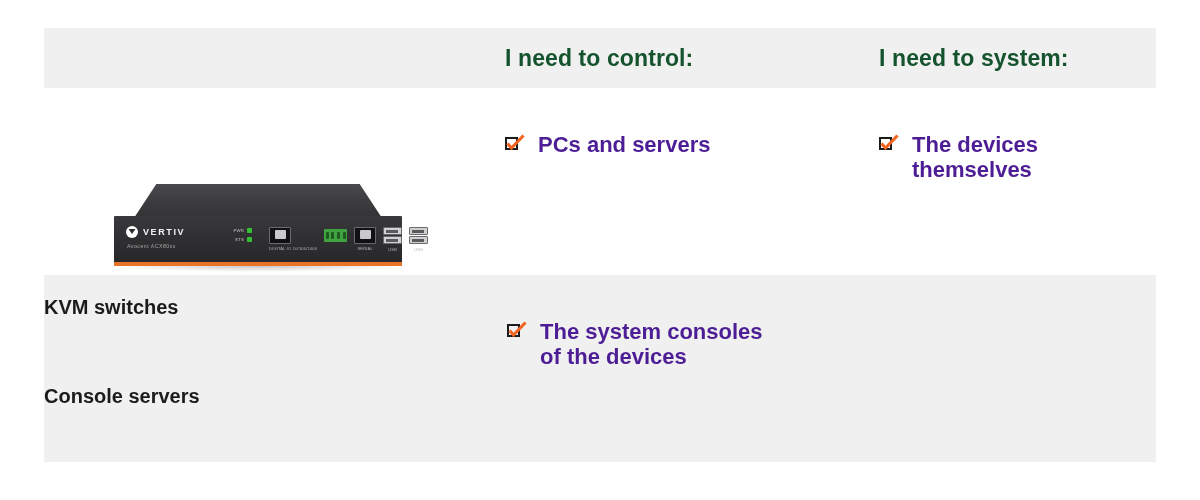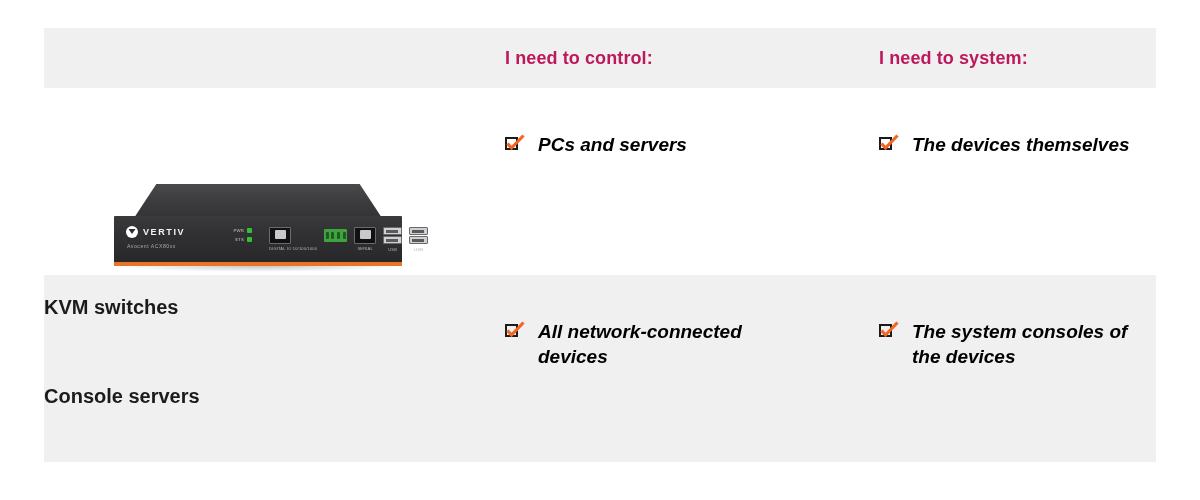--- a/index.html
+++ b/index.html
@@ -59,9 +59,9 @@
 
   
   .head-label {
-    font-size: 18px;
+    font-size: 23px;
     font-weight: 700;
-    color: #be185d;
+    color: #14532d;
     letter-spacing: 0.1px;
     line-height: 60px;
     white-space: nowrap;

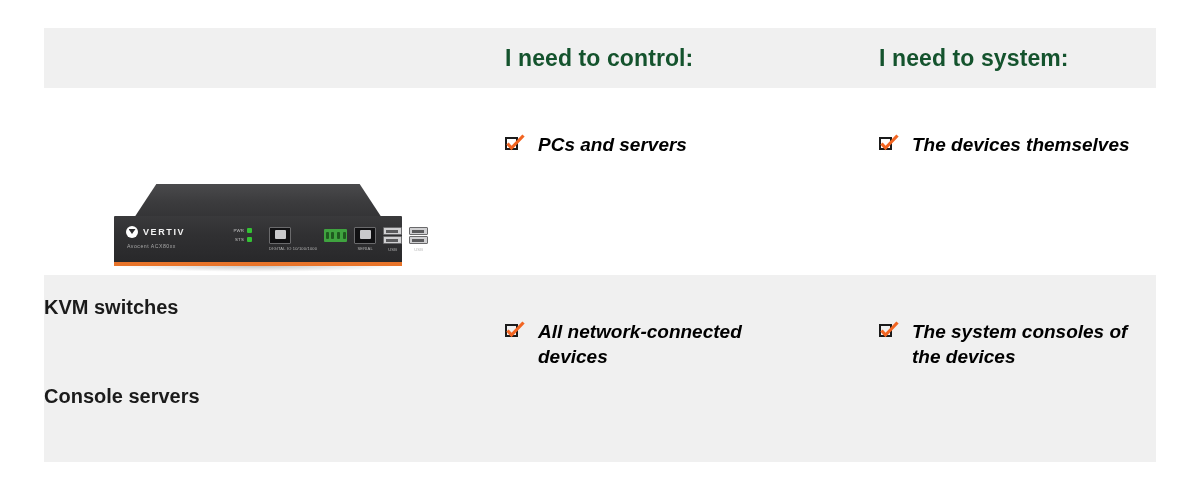--- a/index.html
+++ b/index.html
@@ -104,12 +104,11 @@
     overflow: visible;
   }
   .item-text {
-    font-size: 19px;
+    font-size: 22px;
     font-weight: 600;
-    color: #000000;
+    color: #4c1d95;
     line-height: 25px;
     max-width: 245px;
-    font-style: italic;
   }
 
   

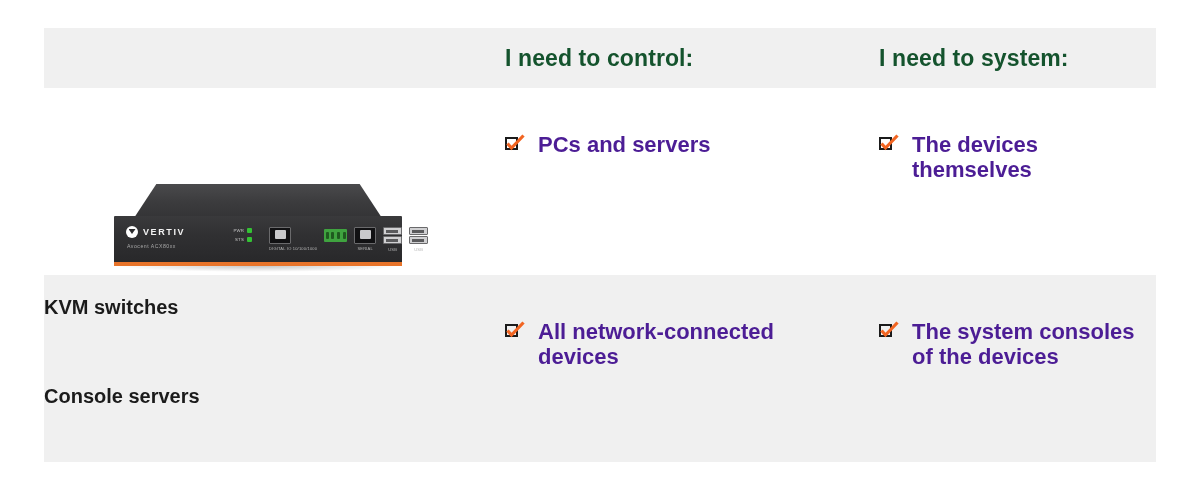--- a/index.html
+++ b/index.html
@@ -417,17 +417,6 @@
         <div class="device-caption" style="top:110px;">Console servers</div>
       </div>
 
-      <div class="col-control">
-        <div class="check-item">
-          <span class="checkbox-icon">
-            <span class="box"></span>
-            <svg viewBox="0 0 19 19" aria-hidden="true">
-              <path d="M2.5 8.5 L6.5 13 L18.5 0.5" fill="none" stroke="#f26522" stroke-width="3.2" stroke-linecap="butt" stroke-linejoin="miter"></path>
-            </svg>
-          </span>
-          <span class="item-text">All network-connected devices</span>
-        </div>
-      </div>
 
       <div class="col-access">
         <div class="check-item">

